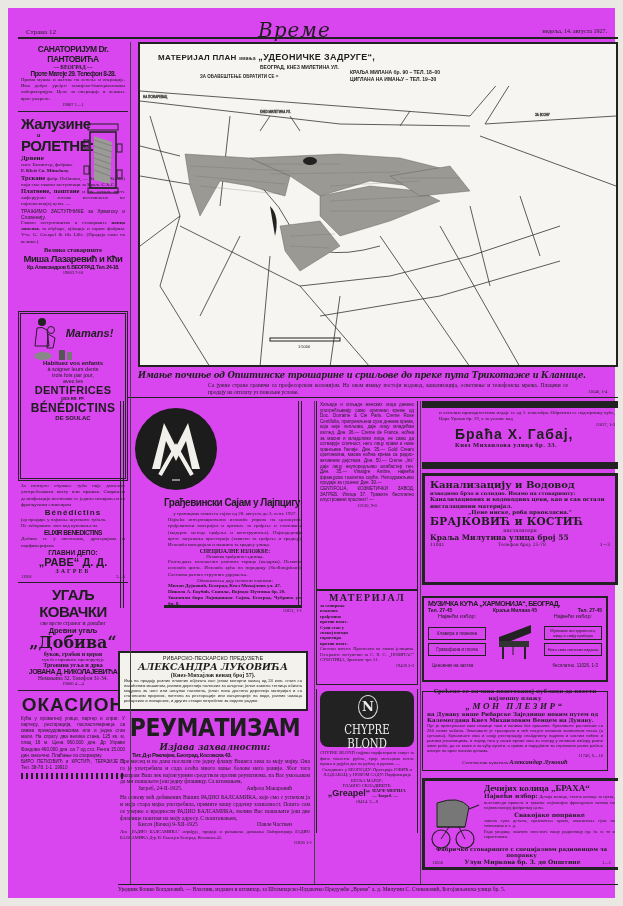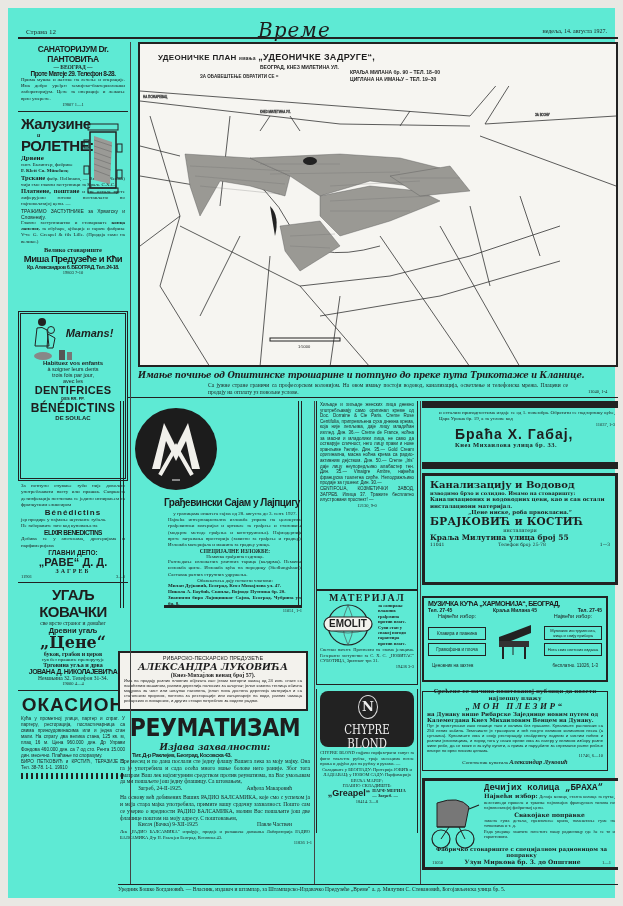--- a/index.html
+++ b/index.html
@@ -4,7 +4,7 @@
 <style>
 *{box-sizing:border-box;margin:0;padding:0}
 body{width:623px;height:906px;background:#e9e8e3;font-family:"Liberation Serif",serif;color:#1e1e1e;position:relative;overflow:hidden}
-.page{position:absolute;left:8px;top:8px;width:607px;height:890px;background:#5eead4}
+.page{position:absolute;left:8px;top:8px;width:607px;height:890px;background:#d946ef}
 .abs{position:absolute}
 .hdr-left{left:18px;top:20px;font-size:7px}
 .hdr-mast{left:250px;top:10px;font-size:20px;font-style:italic;font-family:"DejaVu Serif",serif;letter-spacing:1px}

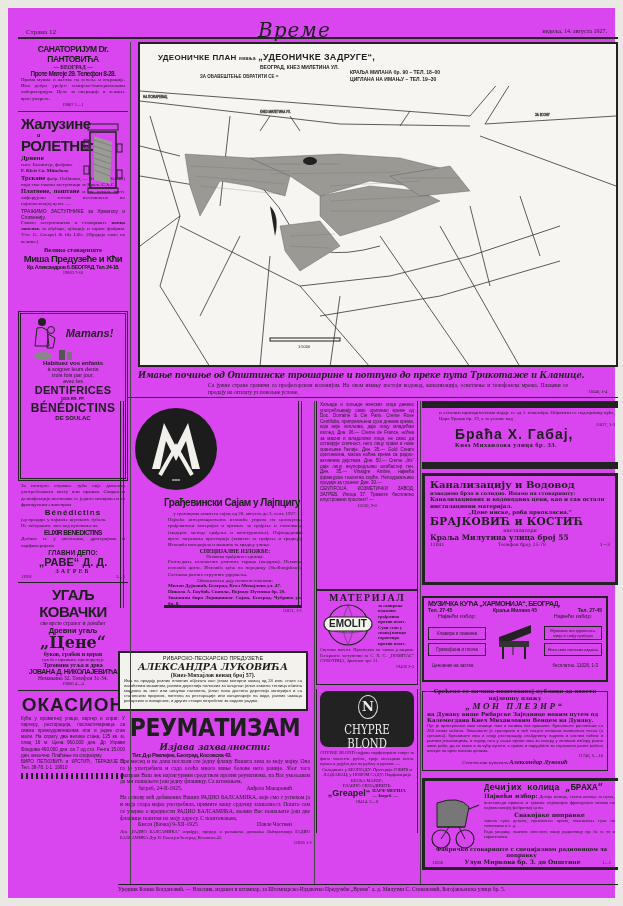--- a/index.html
+++ b/index.html
@@ -146,7 +146,7 @@
 
   <div class="abs map">
     <div class="abs" style="left:18px;top:8px;font-family:'Liberation Sans',sans-serif;font-weight:bold;font-size:8px;letter-spacing:.3px">
-      <span>УДЕОНИЧКЕ ПЛАН</span>
+      <span>МАТЕРИЈАЛ ПЛАН</span>
       <span style="font-size:4.5px">имања</span>
       <span style="font-size:9px">„УДЕОНИЧКЕ ЗАДРУГЕ“,</span>
     </div>

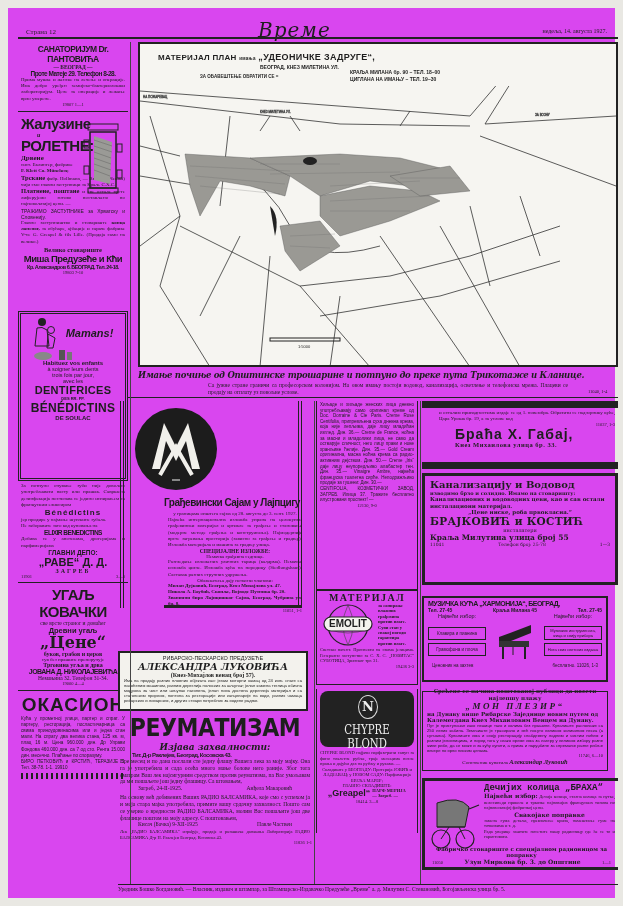--- a/index.html
+++ b/index.html
@@ -75,7 +75,7 @@
       <div class="t" style="font-family:'Liberation Sans',sans-serif">ТРАЖИМО ЗАСТУПНИКЕ за Хрватску и Словенију.</div>
       <div class="t"><span>Главно заступништво и стовариште</span> <span class="b">конца ланеног,</span> <span>за обућаре, ајбације и сараче фабрике V-ve G. Greapel &amp; fils Lille. (Продаја само на велико.)</span></div>
       <div class="tc b" style="font-size:6.5px;margin-top:1px">Велико стовариште</div>
-      <div class="tc cond" style="font-size:9.5px">Миша Предузеће и Кћи</div>
+      <div class="tc cond" style="font-size:9.5px">Миша Лазаревић и Кћи</div>
       <div class="tc cond" style="font-size:5.5px">Кр. Александров 6.  БЕОГРАД.  Тел. 24-18.</div>
       <div class="tc small">19803 7-10</div>
     </div>

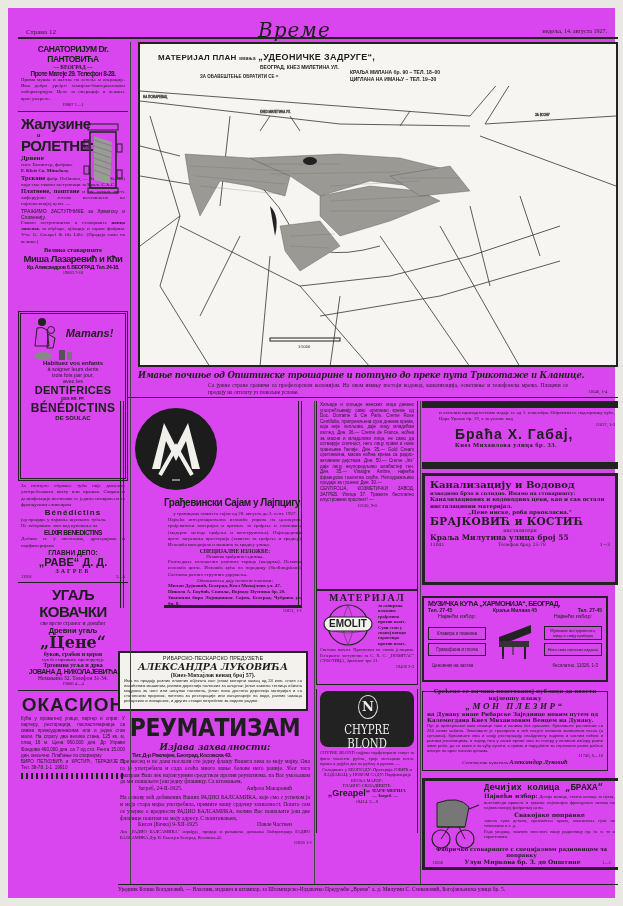--- a/index.html
+++ b/index.html
@@ -203,7 +203,7 @@
       </svg>
     </div>
   </div>
-  <div class="abs" style="left:130px;top:362px;width:480px;font-size:8.5px;font-weight:bold;font-style:italic;font-family:'DejaVu Serif',serif;white-space:nowrap;letter-spacing:-.3px;overflow:hidden">Имање почиње од Општинске трошарине и потпуно до преке пута Трикотаже и Кланице.</div>
+  <div class="abs" style="left:130px;top:362px;width:480px;font-size:8.5px;font-weight:bold;font-style:italic;font-family:'DejaVu Serif',serif;white-space:nowrap;letter-spacing:-.3px;overflow:hidden">Имање почиње од Општинске трошарине и сршљове до преке пута Трикотаже и Кланице.</div>
   <div class="abs t" style="left:200px;top:374px;width:360px;font-size:5.5px;line-height:7px">Са јужне стране граничи са професорском колонијом. На овом имању постоји водовод, канализација, осветлење и телефонска мрежа. Плацеви се продају на отплату уз повољне услове.</div>
   <div class="abs small" style="left:580px;top:381px">11040, 1-4</div>
   <div class="abs" style="left:120px;top:389px;width:490px;height:1px;background:#222"></div>

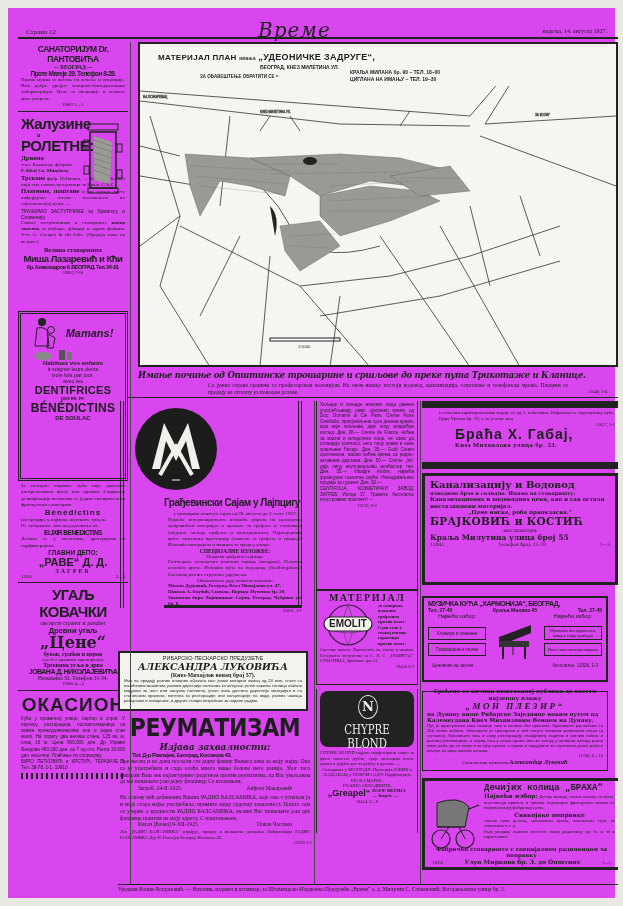--- a/index.html
+++ b/index.html
@@ -267,14 +267,6 @@
   <div class="abs" style="left:308px;top:581px;width:102px;height:96px;border:1px solid #222;border-top-width:2px;padding:1px 3px">
     <div class="tc b" style="font-size:10px;letter-spacing:1.5px">МАТЕРИЈАЛ</div>
     <div style="display:flex;gap:2px">
-      <div style="position:relative;width:56px;height:44px">
-        <svg width="56" height="44" viewBox="0 0 56 44">
-            <circle cx="28" cy="22" r="20" fill="none" stroke="#222" stroke-width="1.2"></circle>
-            <path d="M10 14 Q28 22 46 14 M8 26 Q28 34 48 26 M28 2 Q18 22 28 42 M28 2 Q38 22 28 42" fill="none" stroke="#444" stroke-width=".6"></path>
-            <rect x="4" y="14" width="48" height="14" rx="7" fill="#f3f2ed" stroke="#222" stroke-width="1.2"></rect>
-          </svg>
-        <div class="abs b" style="left:9px;top:15px;font-size:10px;font-family:'Liberation Sans',sans-serif">EMOLIT</div>
-      </div>
       <div class="small b" style="width:34px">за санирање влажних грађевина против влаге. Суви стан у свакој погоди гарантира против влаге.</div>
     </div>
     <div class="t" style="font-size:4.5px;line-height:5.5px">Светски патент. Проспекти на свима језицима. Генерално заступство за С. Х. С. „НОВИТАС“ СУБОТИЦА, Зринског трг. 31.</div>

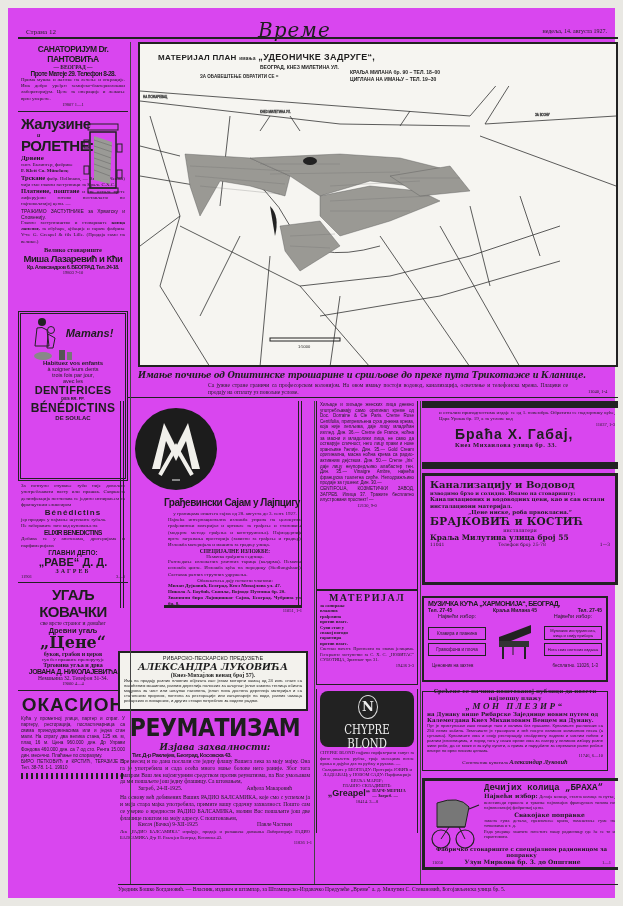--- a/index.html
+++ b/index.html
@@ -127,7 +127,7 @@
       <div class="cond" style="font-size:15px;line-height:17px">УГАЉ КОВАЧКИ</div>
       <div style="font-size:5.5px">све врсте страног и домаћег</div>
       <div class="b" style="font-size:7.5px;font-family:'Liberation Sans',sans-serif">Древни угаљ</div>
-      <div class="b" style="font-size:16px;line-height:16px;font-family:'DejaVu Serif',serif">„Цене“</div>
+      <div class="b" style="font-size:16px;line-height:16px;font-family:'DejaVu Serif',serif">„Добива“</div>
       <div class="b" style="font-size:6px">буков, грабов и церов</div>
       <div style="font-size:5px">сув без прашине препоручује</div>
       <div class="b" style="font-size:6px">Трговина угља и дрва</div>

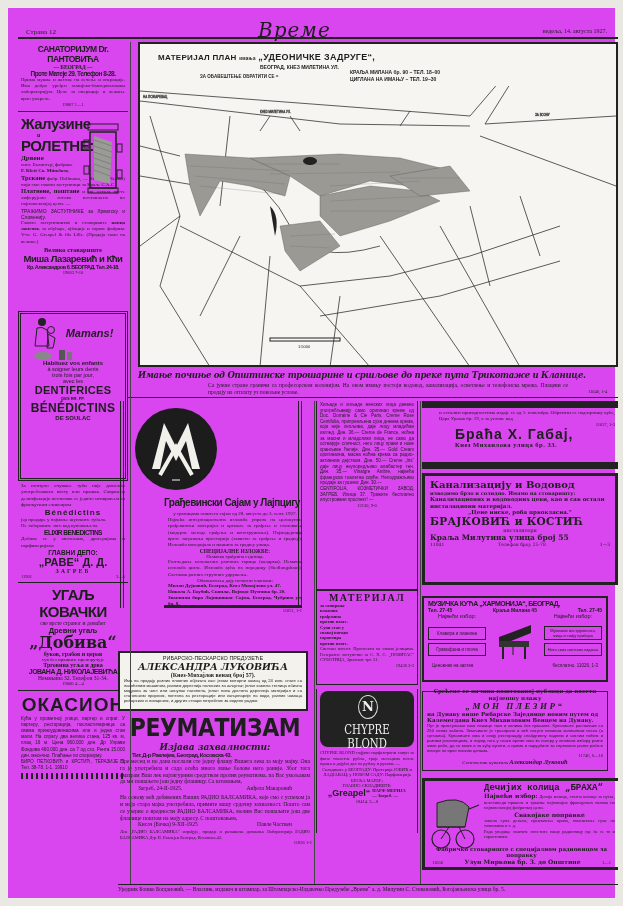--- a/index.html
+++ b/index.html
@@ -368,7 +368,7 @@
         </svg>
     </div>
     <div style="margin-left:56px">
-      <div class="b" style="font-size:9px;font-family:Liberation Mono, monospace">Дечијих колица „БРАХА“</div>
+      <div class="b" style="font-size:9px;font-family:Liberation Serif, serif">Дечијих колица „БРАХА“</div>
       <div class="t" style="font-size:4.5px;line-height:5.5px"><span class="b" style="font-size:6px;font-family:'DejaVu Serif',serif">Највећи избор:</span> <span>Дечија колица, стазна колица за путке, велосипеди приколе и тркачке најновијих француских типова по најповољнијој фабричкој цени.</span></div>
       <div class="tc b" style="font-size:6px;font-family:'DejaVu Serif',serif">Свакојаке поправке</div>
       <div class="t" style="font-size:4.5px;line-height:5.5px">замена гума детаља, превлачење крила, намештање гуме на точковима и т. д.</div>

